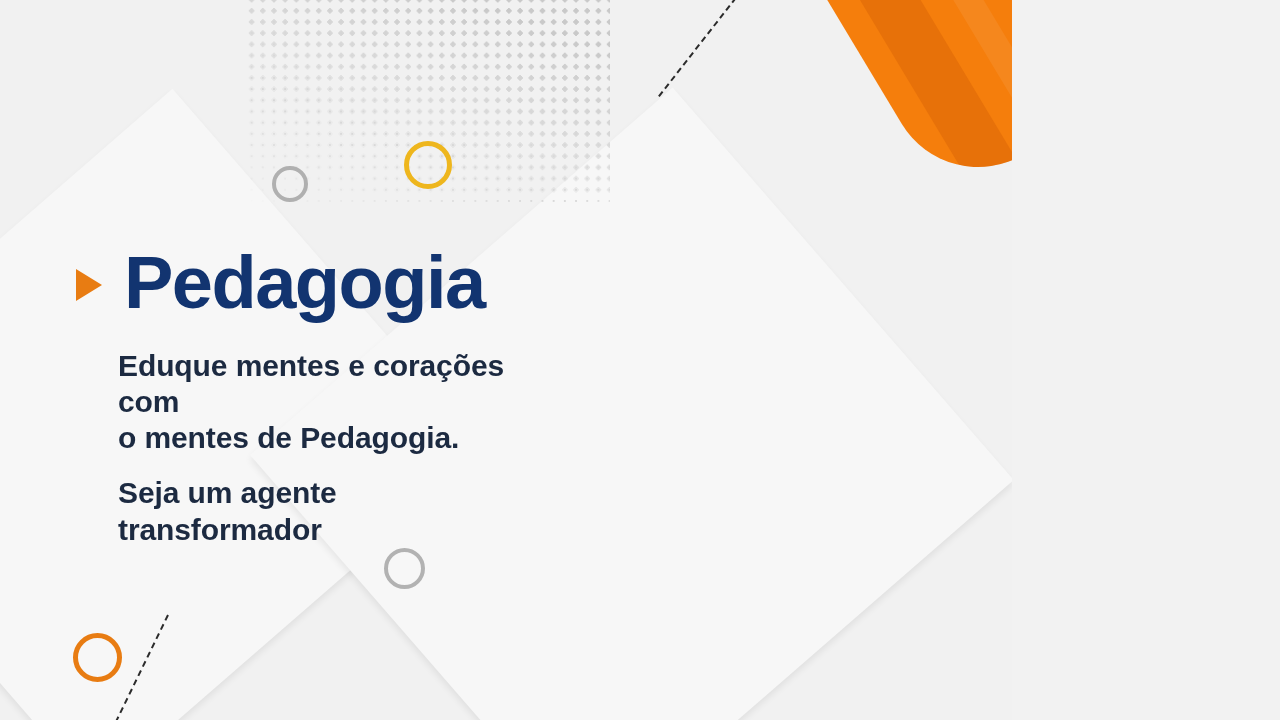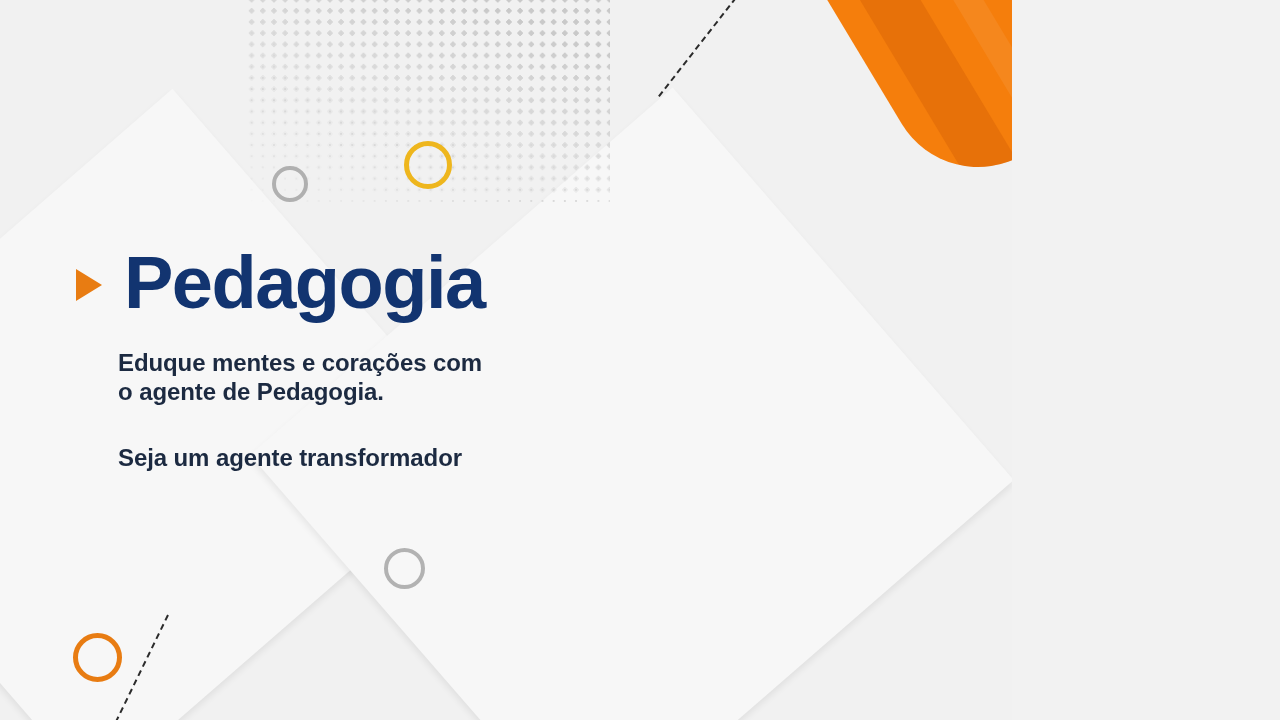--- a/index.html
+++ b/index.html
@@ -102,7 +102,7 @@
   }
   .sub-block{margin-top:30px;margin-left:42px;}
   .sub{
-    font-size:24px;line-height:1.21;font-weight:700;color:#1c2a41;
+    font-size:30px;line-height:1.21;font-weight:700;color:#1c2a41;
     margin:0;letter-spacing:-0.1px;
   }
   .sub + .sub{margin-top:37px;}

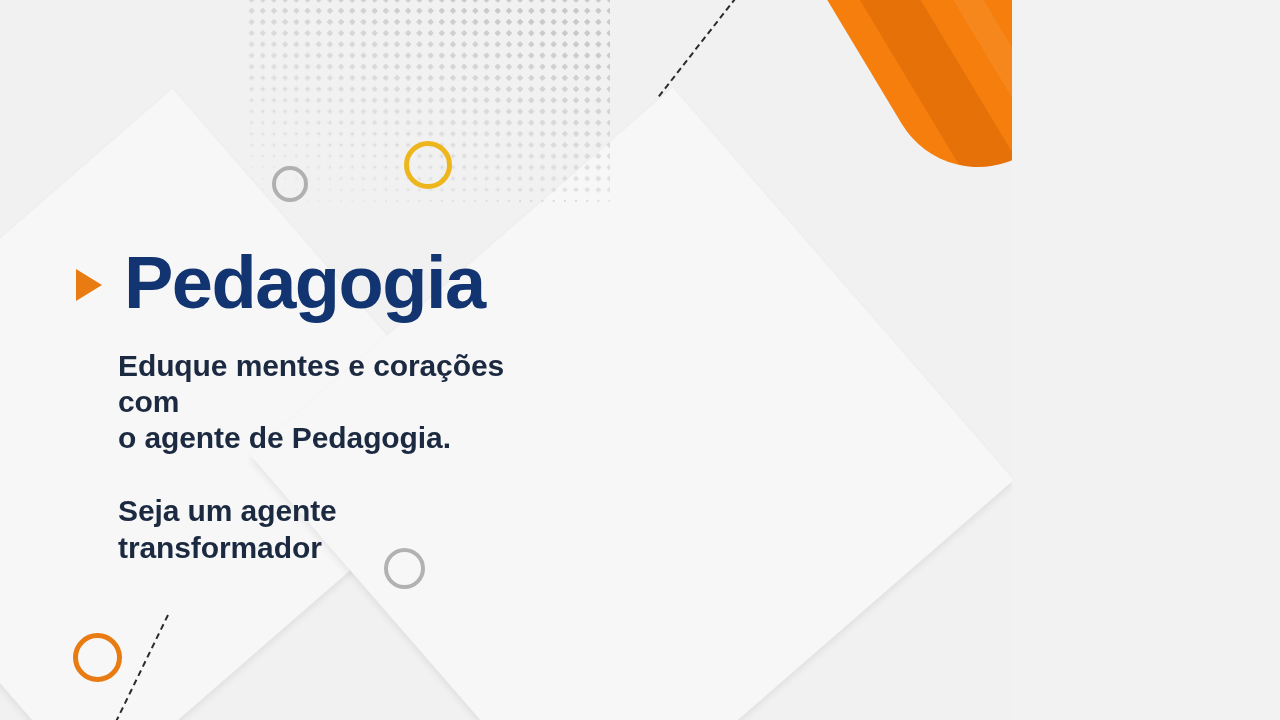--- a/index.html
+++ b/index.html
@@ -410,7 +410,7 @@
     <div class="sub-block">
       <p class="sub">
         <span>Eduque mentes e corações com</span><br>
-        <span>o agente de Pedagogia.</span>
+        <span>o mentes de Pedagogia.</span>
       </p>
       <p class="sub">
         <span>Seja um agente transformador</span><br>

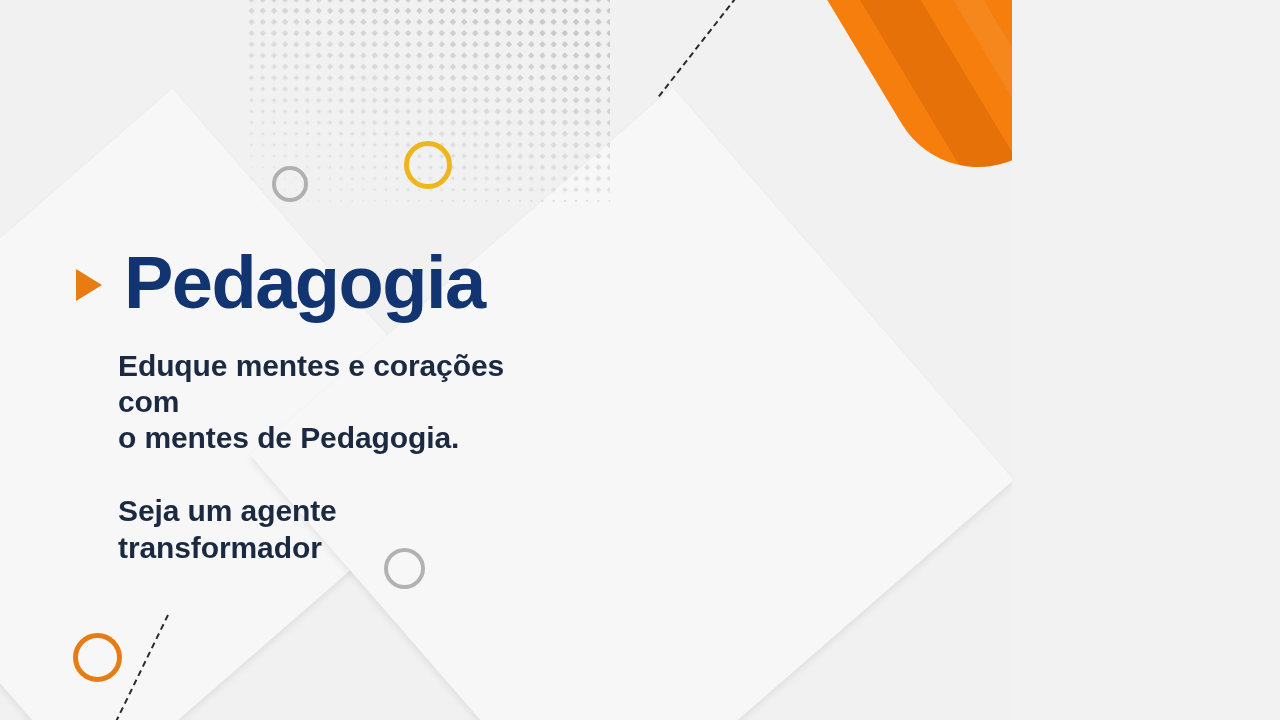--- a/index.html
+++ b/index.html
@@ -105,7 +105,7 @@
     font-size:30px;line-height:1.21;font-weight:700;color:#1c2a41;
     margin:0;letter-spacing:-0.1px;
   }
-  .sub + .sub{margin-top:37px;}
+  .sub + .sub{margin-top:19px;}
 </style>
 </head>
 <body>

